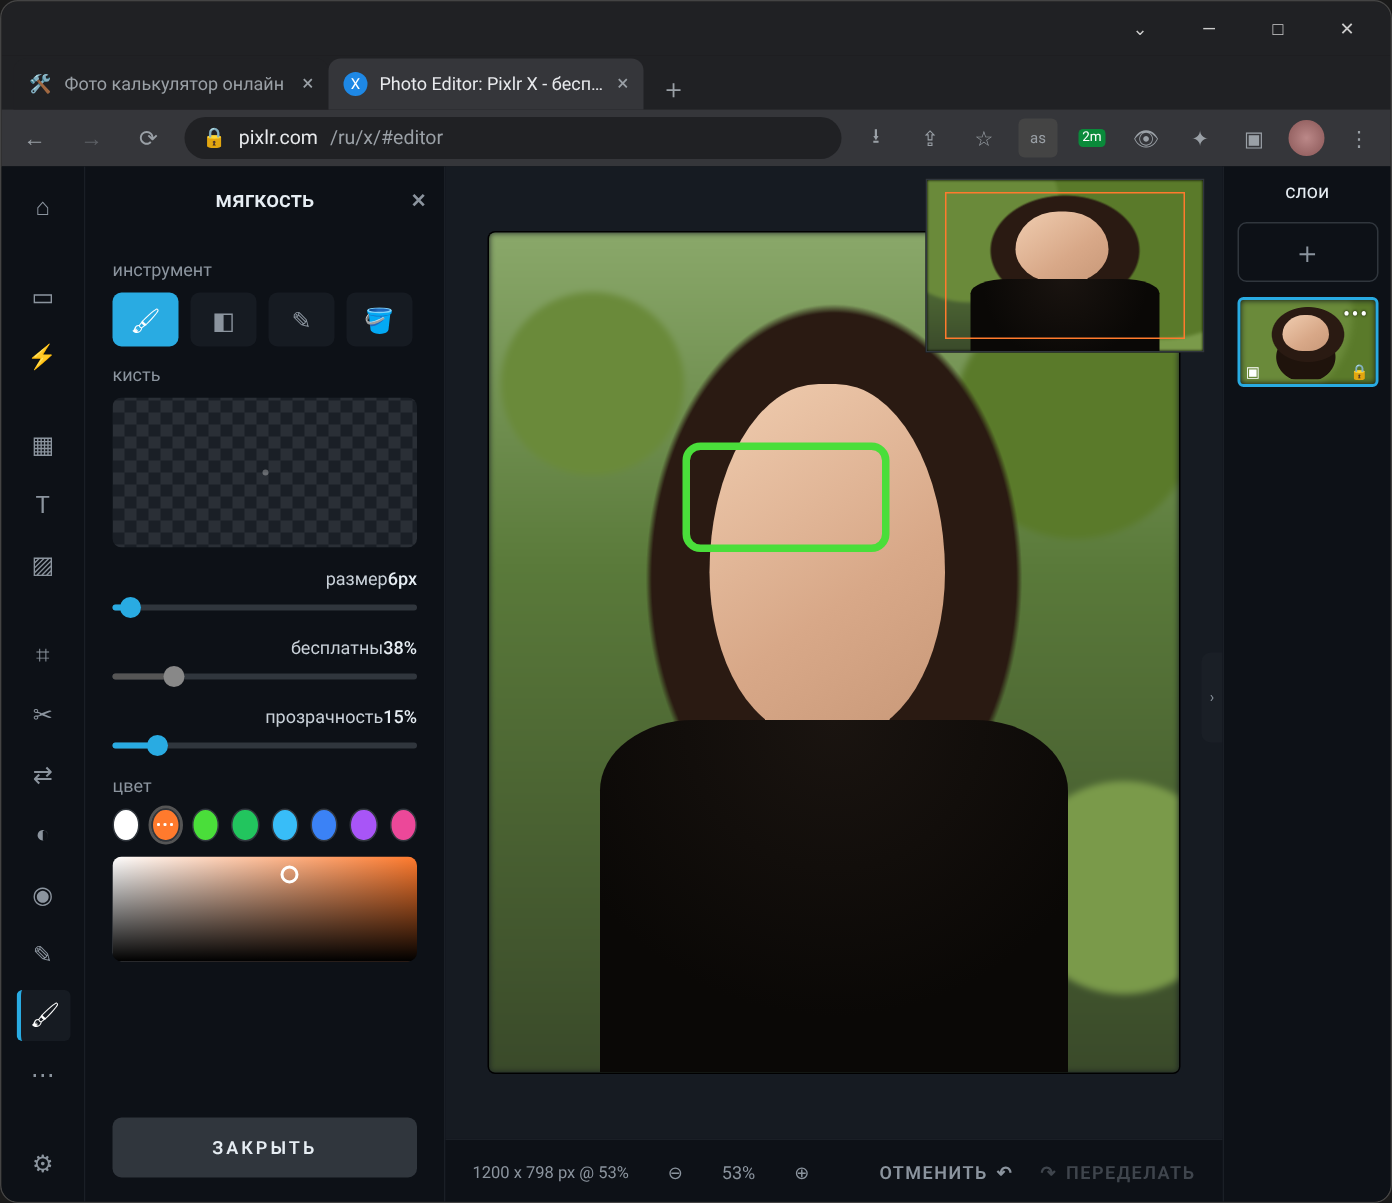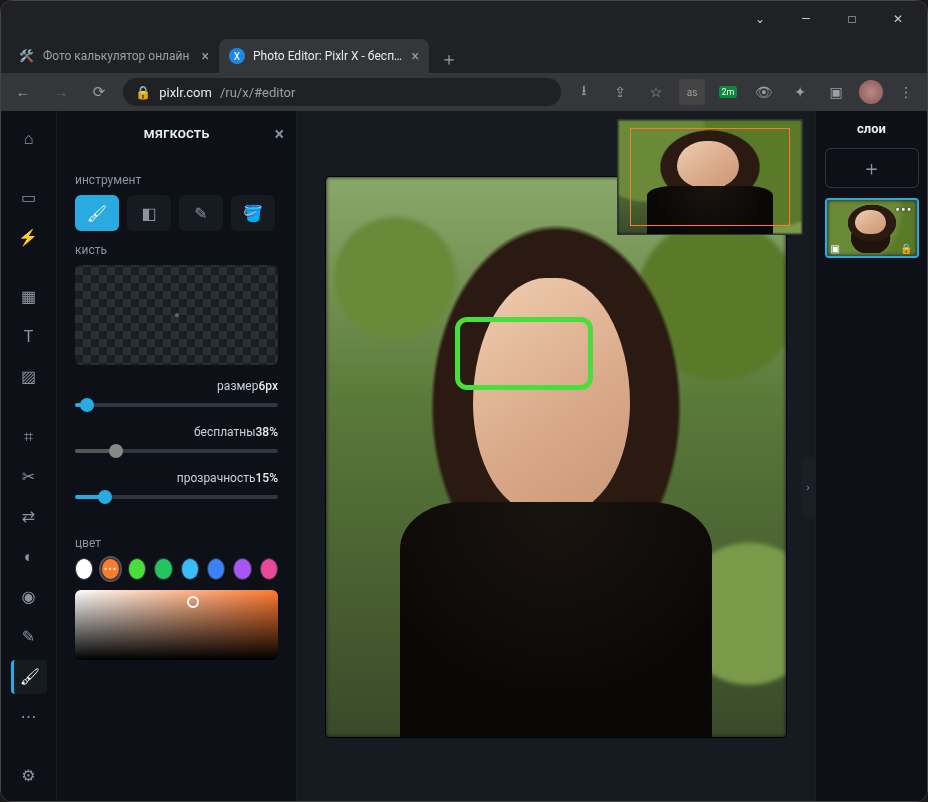--- a/index.html
+++ b/index.html
@@ -102,7 +102,7 @@
 
 
 .layers { width:112px; background:#0d1117; border-left:1px solid #1a1f26; display:flex; flex-direction:column; align-items:center; padding:10px 8px; }
-.layers-head { color:#e6edf3; font-size:13px; font-weight:700; margin-bottom:12px; }
+.layers-head { color:#e6edf3; font-size:13px; font-weight:400; margin-bottom:12px; }
 .add-layer { width:94px; height:40px; border:1px solid #30363d; border-radius:6px; display:flex; align-items:center; justify-content:center; color:#8b949e; font-size:20px; margin-bottom:10px; }
 .layer-thumb { width:94px; height:60px; border:2px solid #29abe2; border-radius:4px; position:relative; overflow:hidden; }
 .layer-thumb .mini{position:absolute;inset:0;}

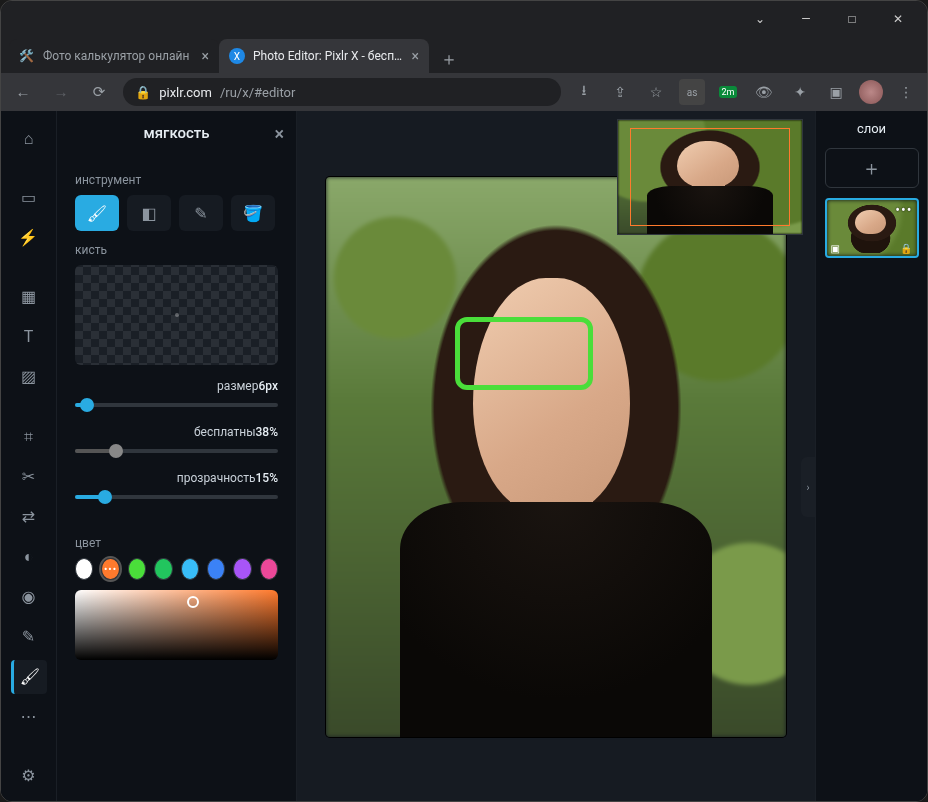--- a/index.html
+++ b/index.html
@@ -230,7 +230,7 @@
           </div>
         </div>
 
-      <div class="sect-label" style="margin-top:31px">цвет</div>
+      <div class="sect-label" style="margin-top:12px">цвет</div>
       <div class="color-row" id="colors">
           <div class="swatch" style="background: rgb(255, 255, 255);"></div>
           <div class="swatch dots sel">•••</div>

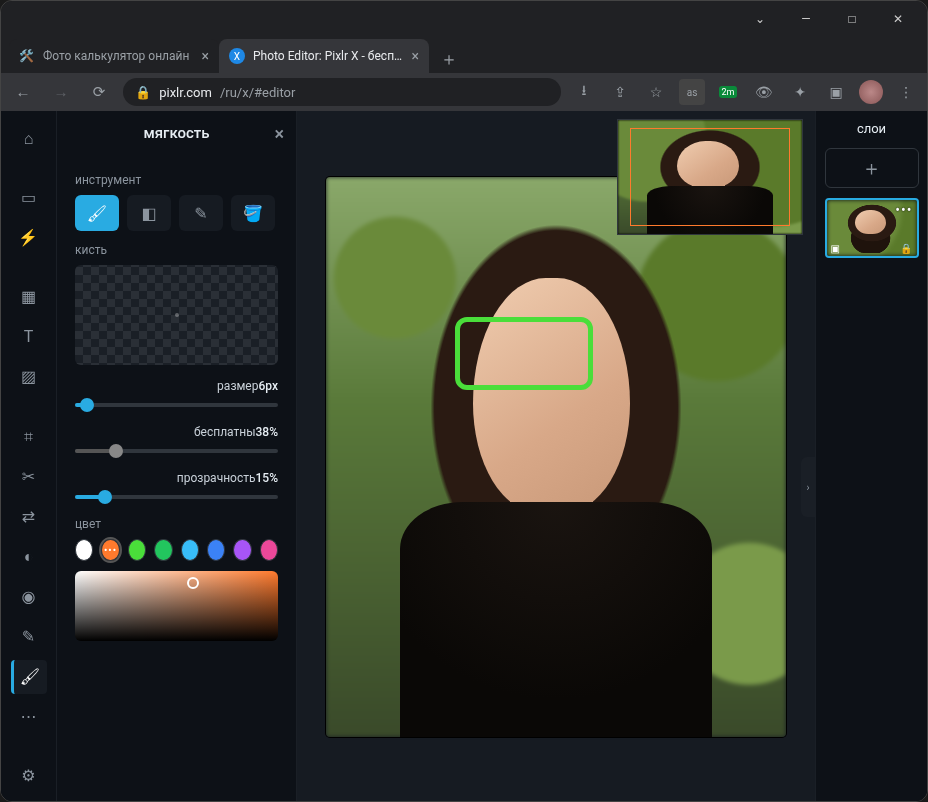--- a/index.html
+++ b/index.html
@@ -245,6 +245,9 @@
           <div class="cursor"></div>
         </div>
     </div>
+    <div class="panel-foot">
+      <button class="close-btn">ЗАКРЫТЬ</button>
+    </div>
   </div>
 
   <div class="canvas-wrap">

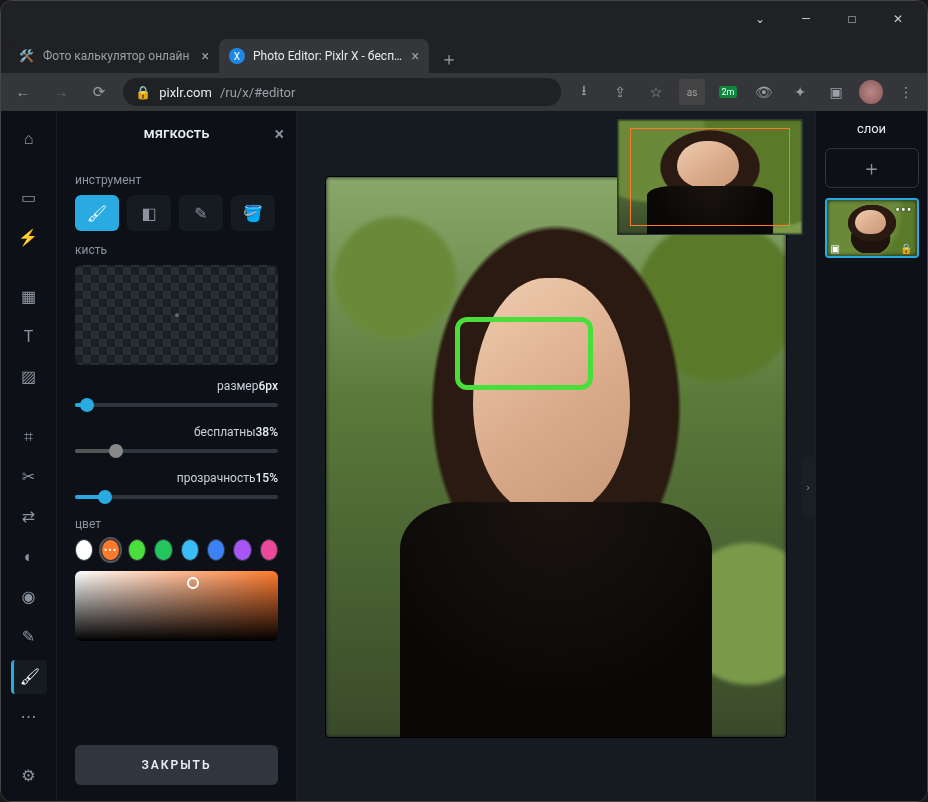--- a/index.html
+++ b/index.html
@@ -272,6 +272,21 @@
       </div>
       <div class="expand-tab">›</div>
     </div>
+    <div class="canvas-foot">
+      <span class="info">1200 x 798 px @ 53%</span>
+      <span class="zbtn">⊖</span>
+      <span>53%</span>
+      <span class="zbtn">⊕</span>
+      <div style="flex:1"></div>
+      <div class="act">
+          <span>ОТМЕНИТЬ</span>
+          <span>↶</span>
+        </div>
+      <div class="act dim">
+          <span>↷</span>
+          <span>ПЕРЕДЕЛАТЬ</span>
+        </div>
+    </div>
   </div>
 
   <div class="layers">

